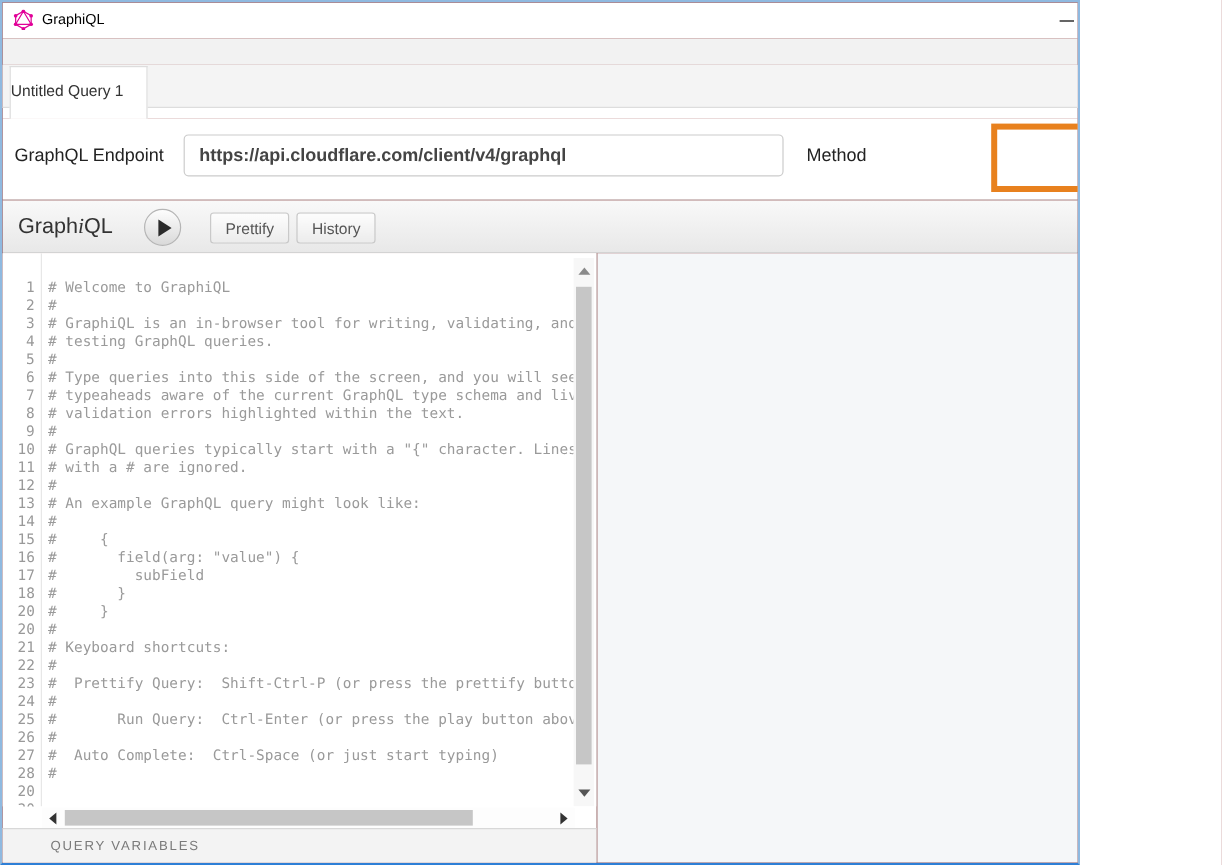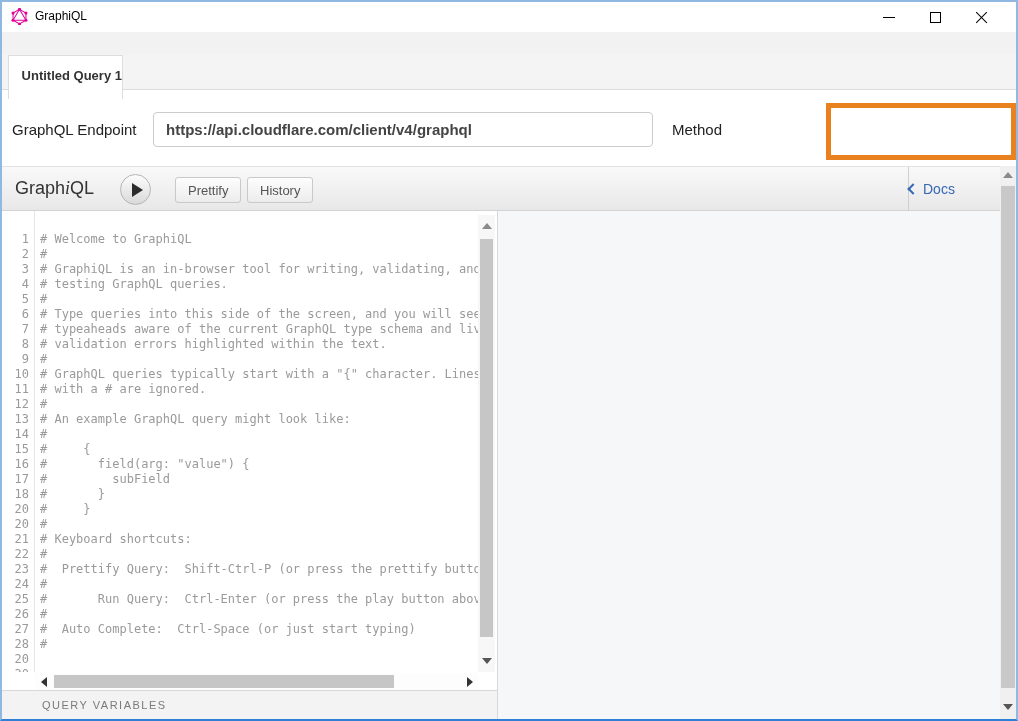--- a/index.html
+++ b/index.html
@@ -5,7 +5,7 @@
   * { margin:0; padding:0; box-sizing:border-box; }
   html,body { width:1018px; height:721px; font-family:"Liberation Sans", sans-serif; background:#fff; }
   .window {
-    position:relative; width:1018px; height:721px;
+    position:relative; width:900px; height:721px;
     border:2px solid #8fb9e0; border-bottom:2px solid #2e7fd6;
     background:#7f1d1d; overflow:hidden;
   }

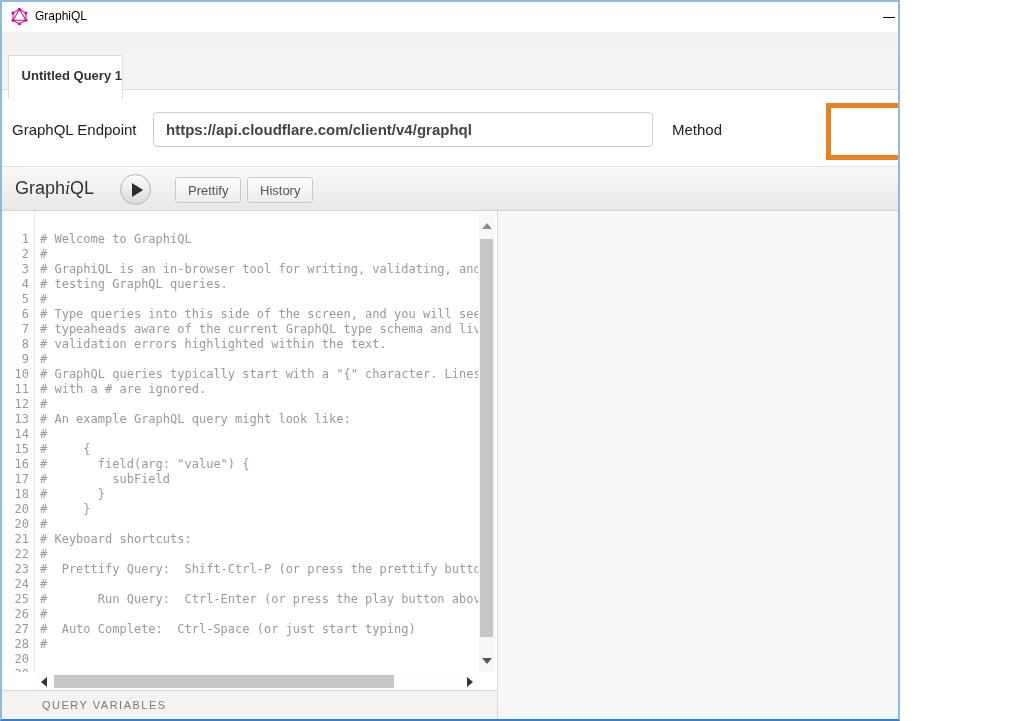--- a/index.html
+++ b/index.html
@@ -32,7 +32,7 @@
   .tabrow { position:absolute; left:0; top:52px; width:1014px; height:45px; background:#fff; }
   .tabstrip { position:absolute; left:0; top:0; width:1014px; height:36px; background:#f4f4f4; border-bottom:1px solid #ddd; }
   .tab-active { position:absolute; left:6px; top:1px; width:115px; height:44px; background:#fff;
-    border:1px solid #ddd; border-bottom:none; z-index:2; display:flex; align-items:flex-start; justify-content:flex-end;font-weight:bold; }
+    border:1px solid #ddd; border-bottom:none; z-index:2; display:flex; align-items:flex-start; justify-content:flex-start; }
   .tab-active span { margin-top:12px; font-size:13px; color:#333; }
 
   

